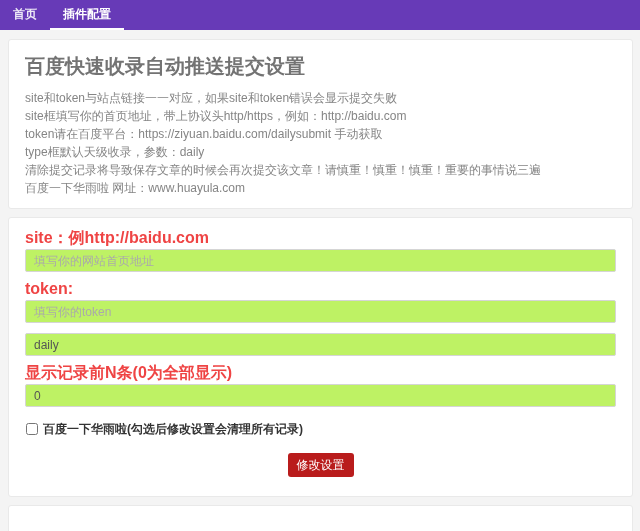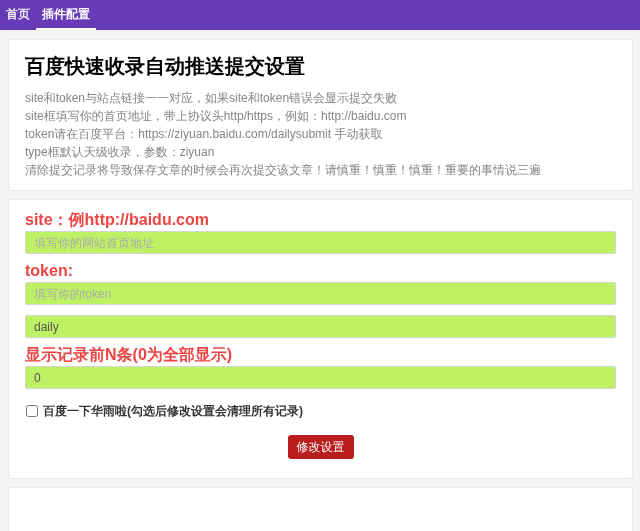--- a/index.html
+++ b/index.html
@@ -16,7 +16,7 @@
   }
   .tab{
     display:flex;align-items:center;justify-content:center;
-    padding:0 6px;font-size:12px;color:rgba(255,255,255,.88);
+    padding:0 13px;font-size:12px;color:rgba(255,255,255,.88);
     cursor:pointer;border-bottom:2px solid transparent;box-sizing:border-box;
     font-weight:bold;
   }

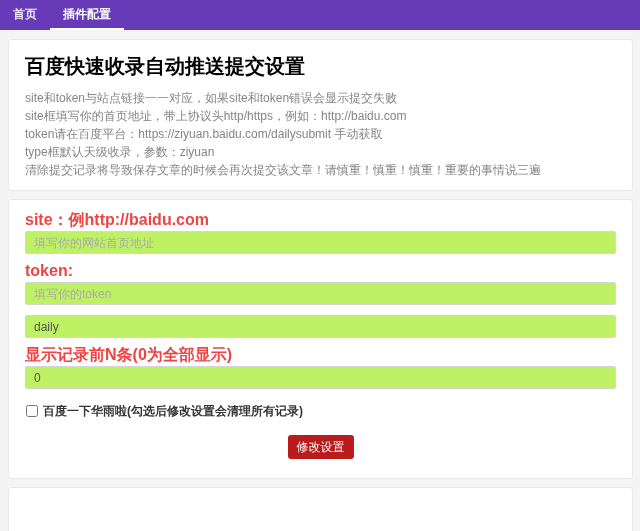--- a/index.html
+++ b/index.html
@@ -32,7 +32,7 @@
   .card.table-card{padding:8px 12px;height:80px;}
   
   .page-title{
-    font-size:20px;line-height:26px;color:#000000;font-weight:600;
+    font-size:20px;line-height:26px;color:#737373;font-weight:600;
     margin:0 0 10px 0;
   }
   .desc-line{

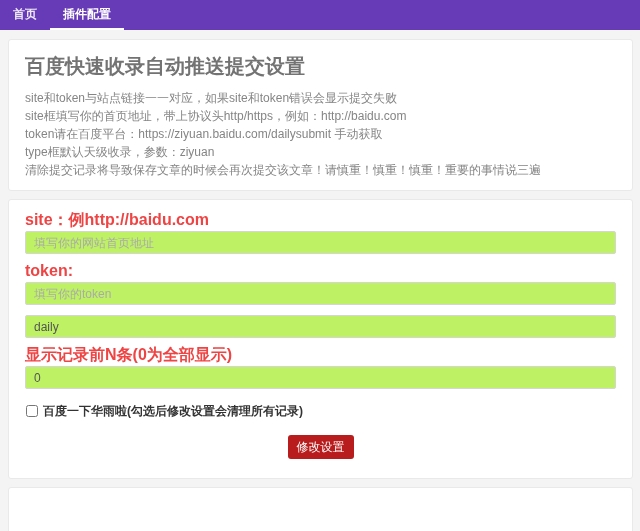--- a/index.html
+++ b/index.html
@@ -78,7 +78,7 @@
     <p class="desc-line">site和token与站点链接一一对应，如果site和token错误会显示提交失败</p>
     <p class="desc-line">site框填写你的首页地址，带上协议头http/https，例如：http://baidu.com</p>
     <p class="desc-line">token请在百度平台：https://ziyuan.baidu.com/dailysubmit 手动获取</p>
-    <p class="desc-line">type框默认天级收录，参数：ziyuan</p>
+    <p class="desc-line">type框默认天级收录，参数：daily</p>
     <p class="desc-line">清除提交记录将导致保存文章的时候会再次提交该文章！请慎重！慎重！慎重！重要的事情说三遍</p>
   </div>
 

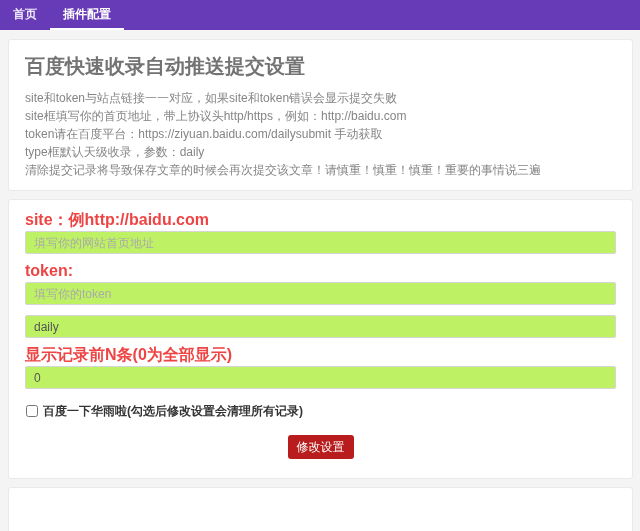--- a/index.html
+++ b/index.html
@@ -80,6 +80,7 @@
     <p class="desc-line">token请在百度平台：https://ziyuan.baidu.com/dailysubmit 手动获取</p>
     <p class="desc-line">type框默认天级收录，参数：daily</p>
     <p class="desc-line">清除提交记录将导致保存文章的时候会再次提交该文章！请慎重！慎重！慎重！重要的事情说三遍</p>
+    <p class="desc-line">百度一下华雨啦 网址：www.huayula.com</p>
   </div>
 
   <div class="card form">

